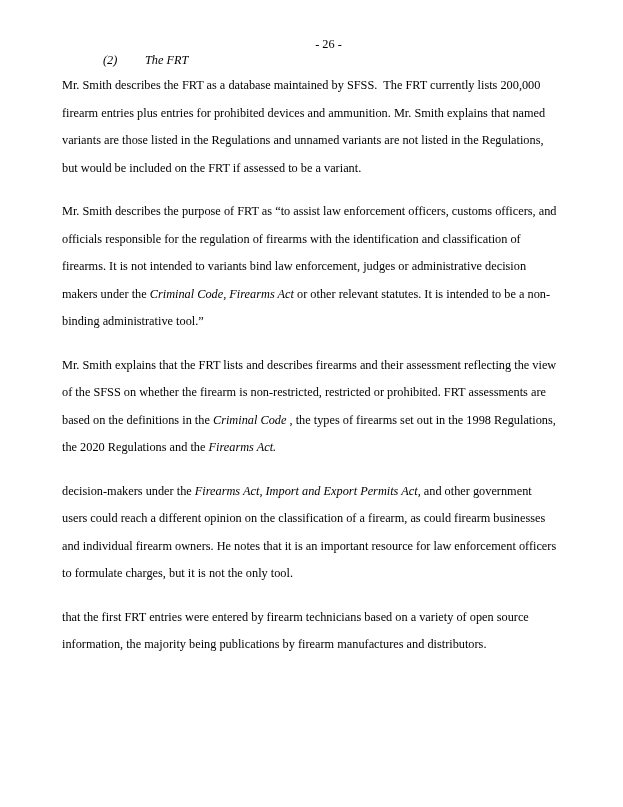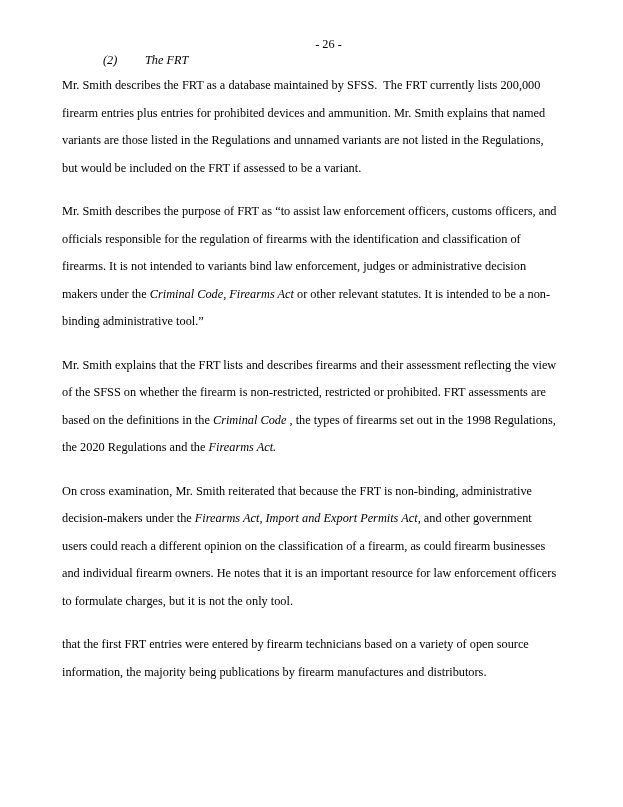--- a/index.html
+++ b/index.html
@@ -77,7 +77,6 @@
           <div class="tline"><span>the 2020 Regulations and the </span><em>Firearms Act.</em></div>
         </div>
         <div class="para">
-          <div class="tline"><span>On cross examination, Mr. Smith reiterated that because the FRT is non-binding, administrative</span></div>
           <div class="tline"><span>decision-makers under the </span><em>Firearms Act, Import and Export Permits Act</em><span>, and other government</span></div>
           <div class="tline"><span>users could reach a different opinion on the classification of a firearm, as could firearm businesses</span></div>
           <div class="tline"><span>and individual firearm owners. He notes that it is an important resource for law enforcement officers</span></div>

